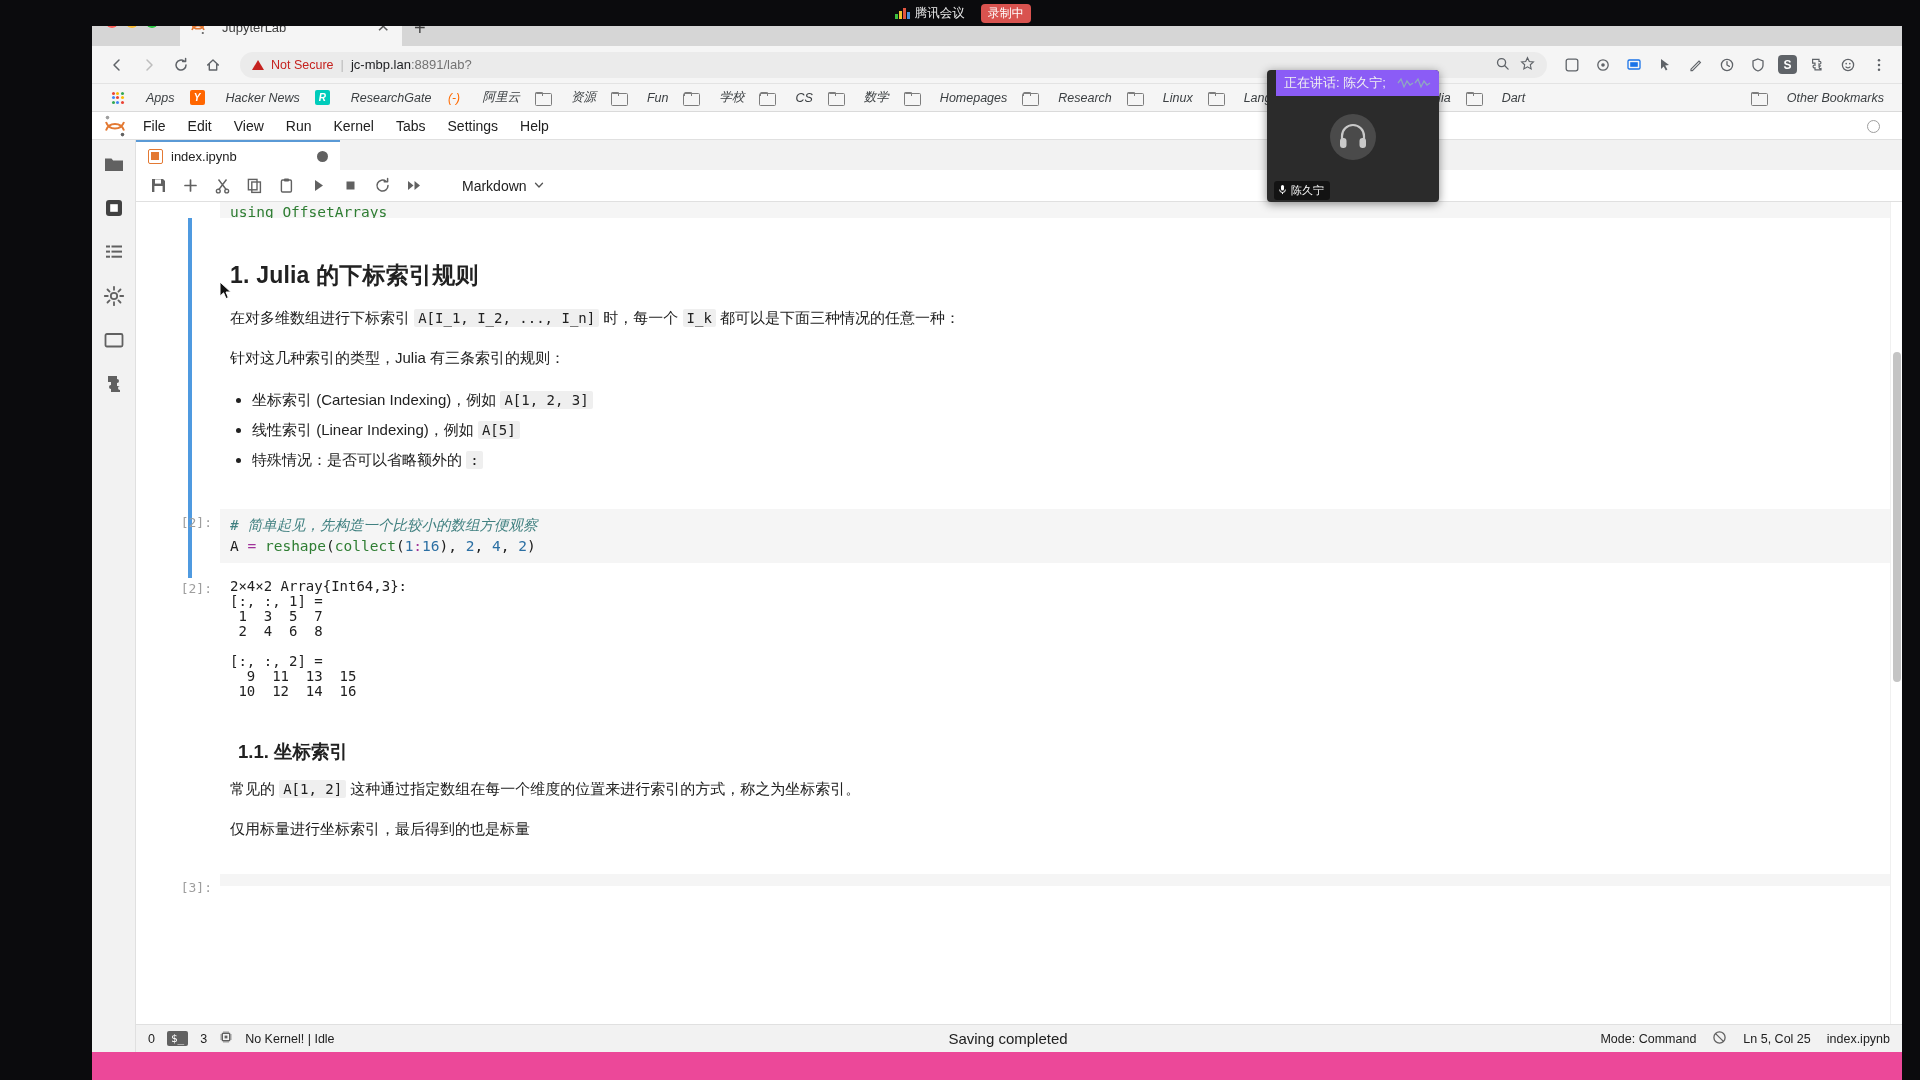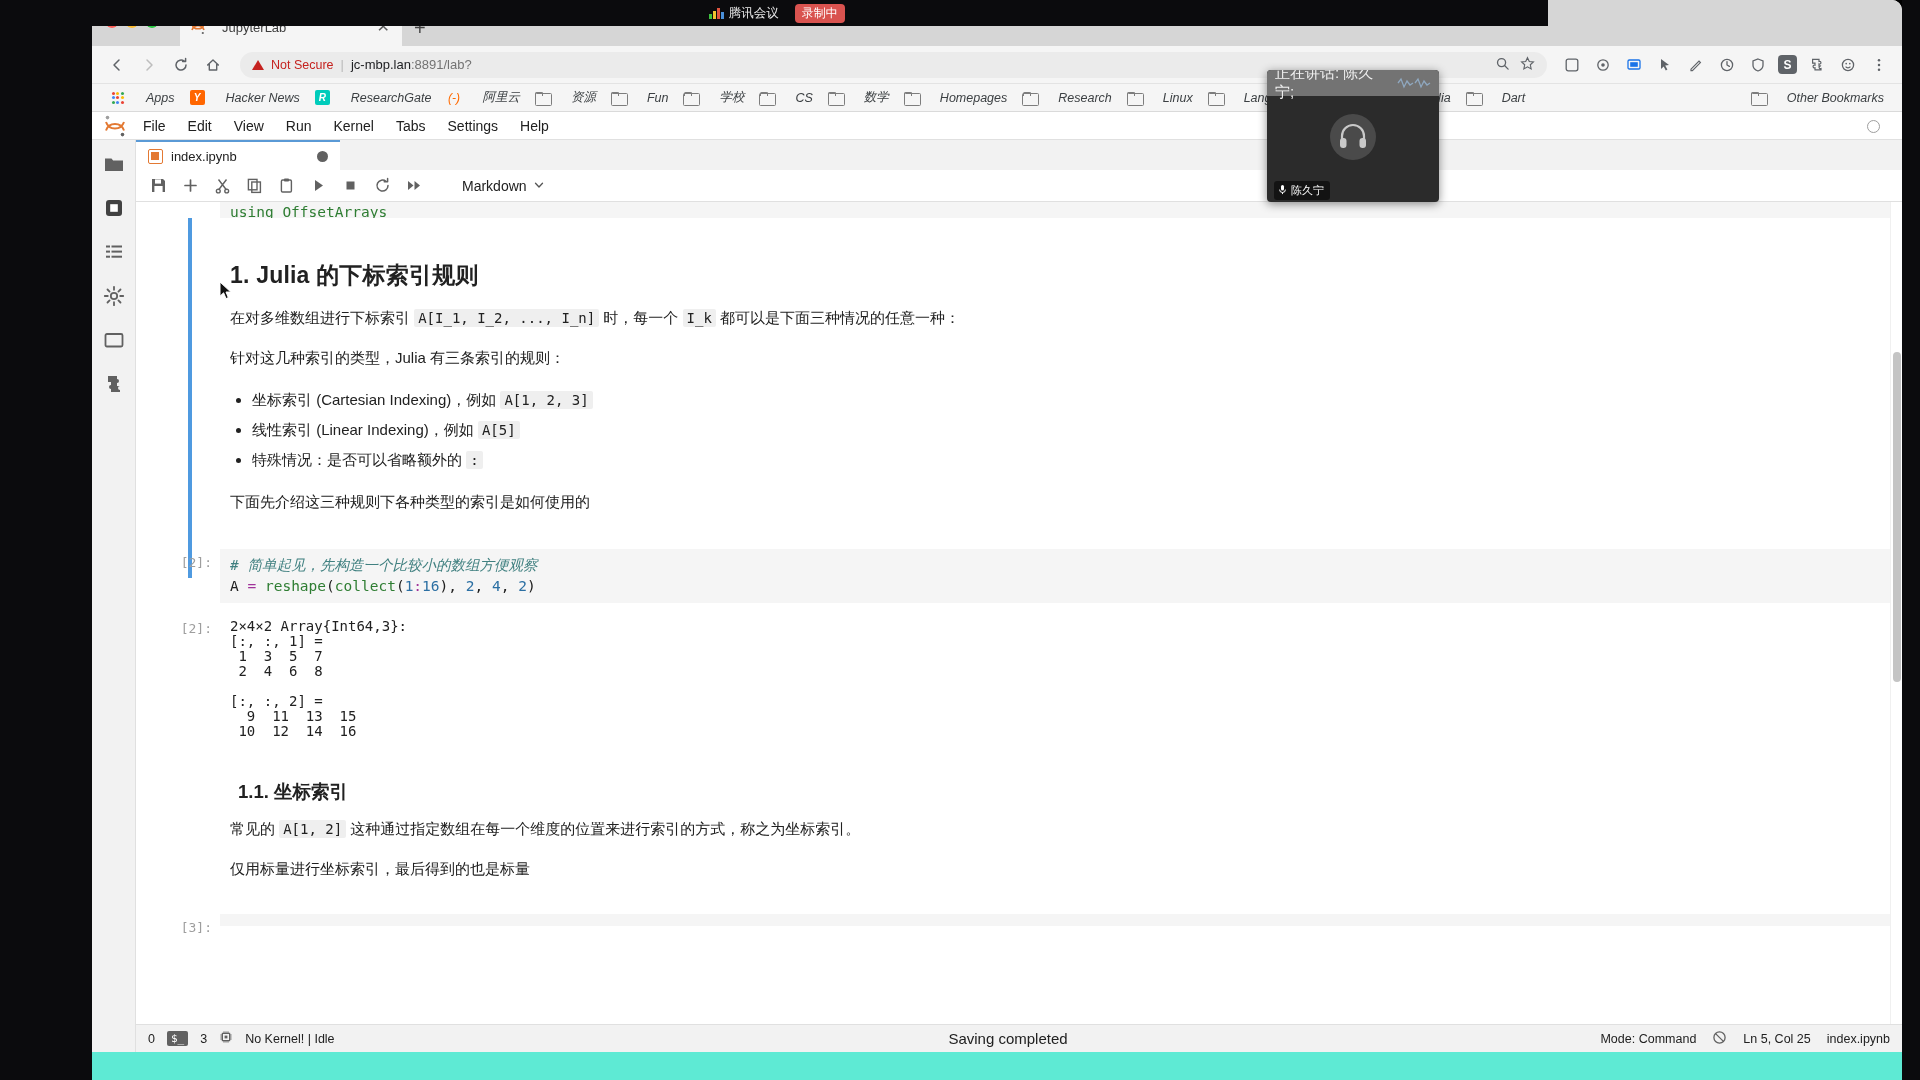--- a/index.html
+++ b/index.html
@@ -19,7 +19,7 @@
 
   
   .mac-menubar {
-    position: absolute; left: 0; top: 0; width: 1548px; height: 26px;
+    position: absolute; left: 0; top: 0; width: 1920px; height: 26px;
     background: #0b0b0d;
     display: flex; align-items: center; justify-content: center;
     gap: 10px;

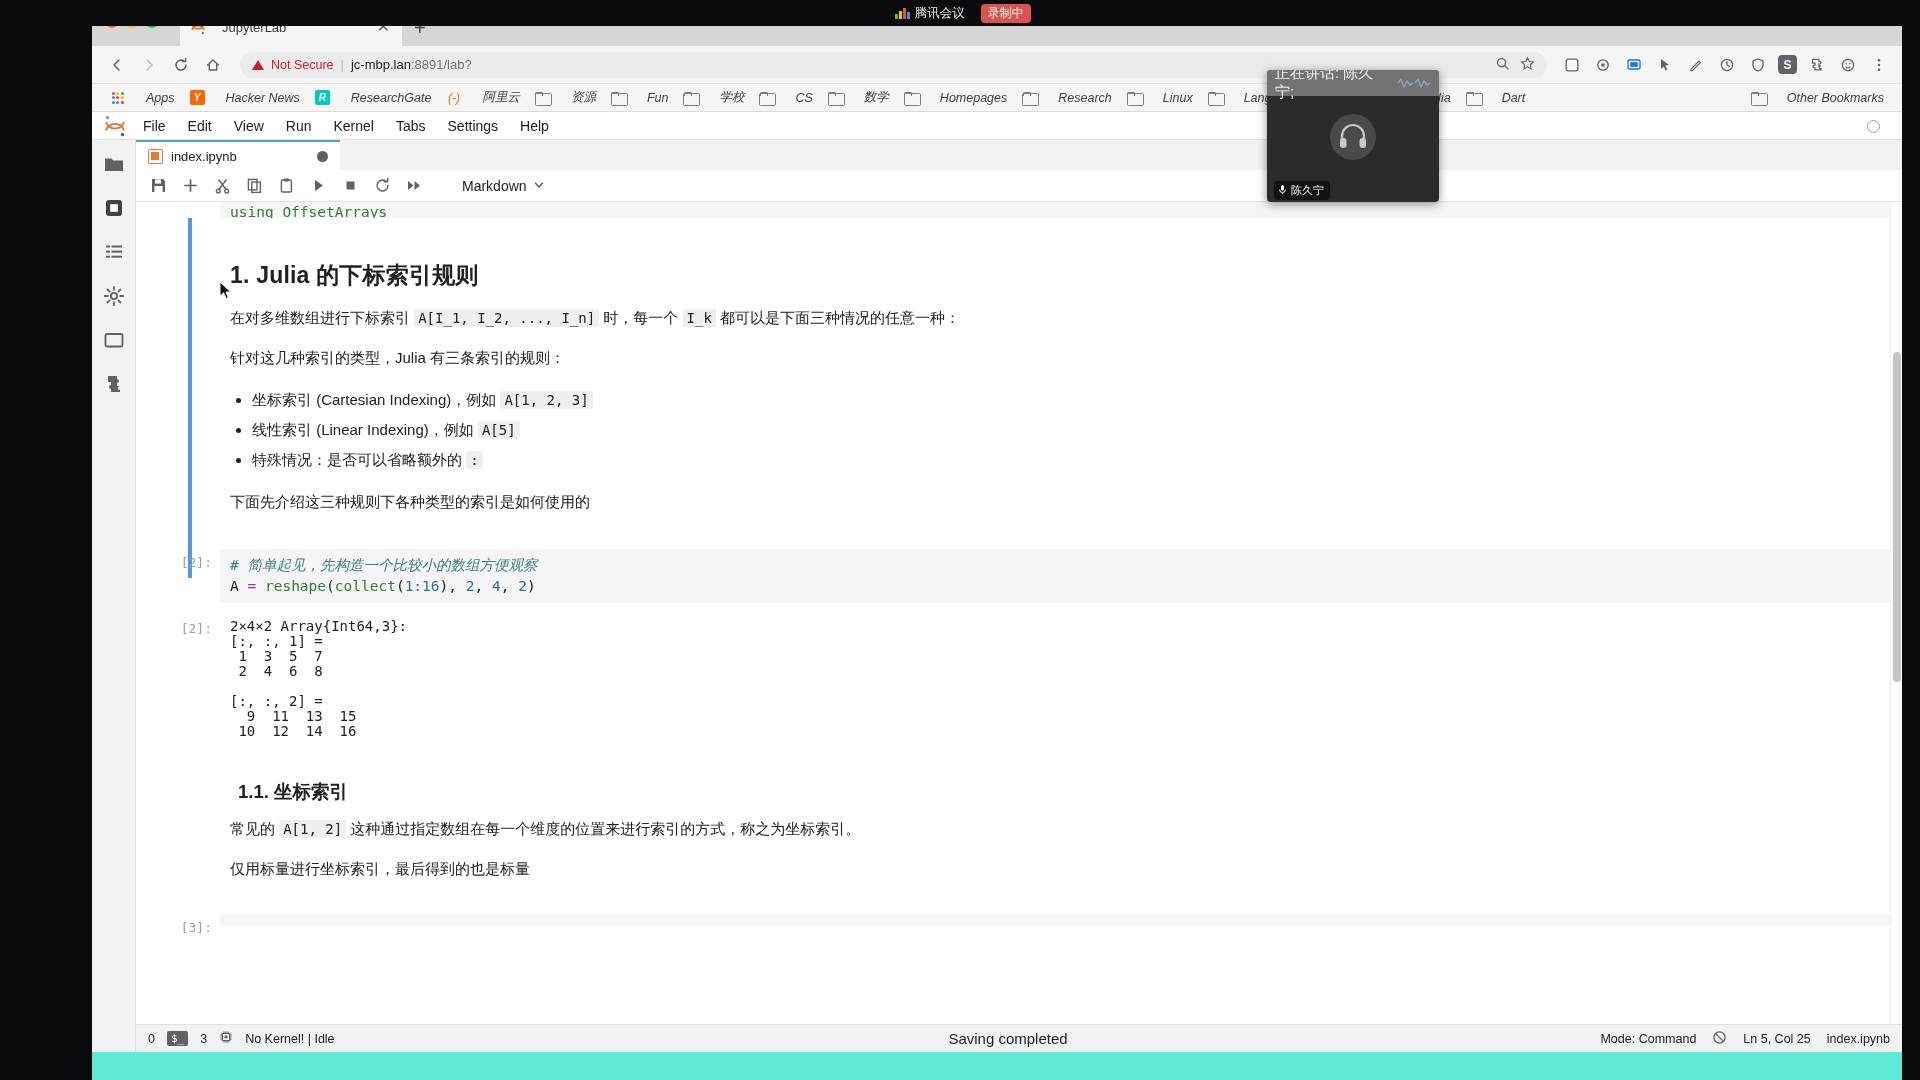--- a/index.html
+++ b/index.html
@@ -225,8 +225,8 @@
     box-shadow: 0 2px 10px rgba(0,0,0,.45); z-index: 60;
   }
   .pip-top {
-    height: 26px; background: #737373; display: flex; align-items: center;
-    padding: 0 8px; color: #f0f0f0; font-size: 15px; gap: 6px;
+    height: 26px; background: #8b5cf6; display: flex; align-items: center;
+    padding: 0 8px; color: #f0f0f0; font-size: 13px; gap: 6px; margin-left: 9px;
   }
   .pip-waves { margin-left: auto; display: flex; gap: 2px; align-items: center; }
   .pip-waves svg { display: block; }

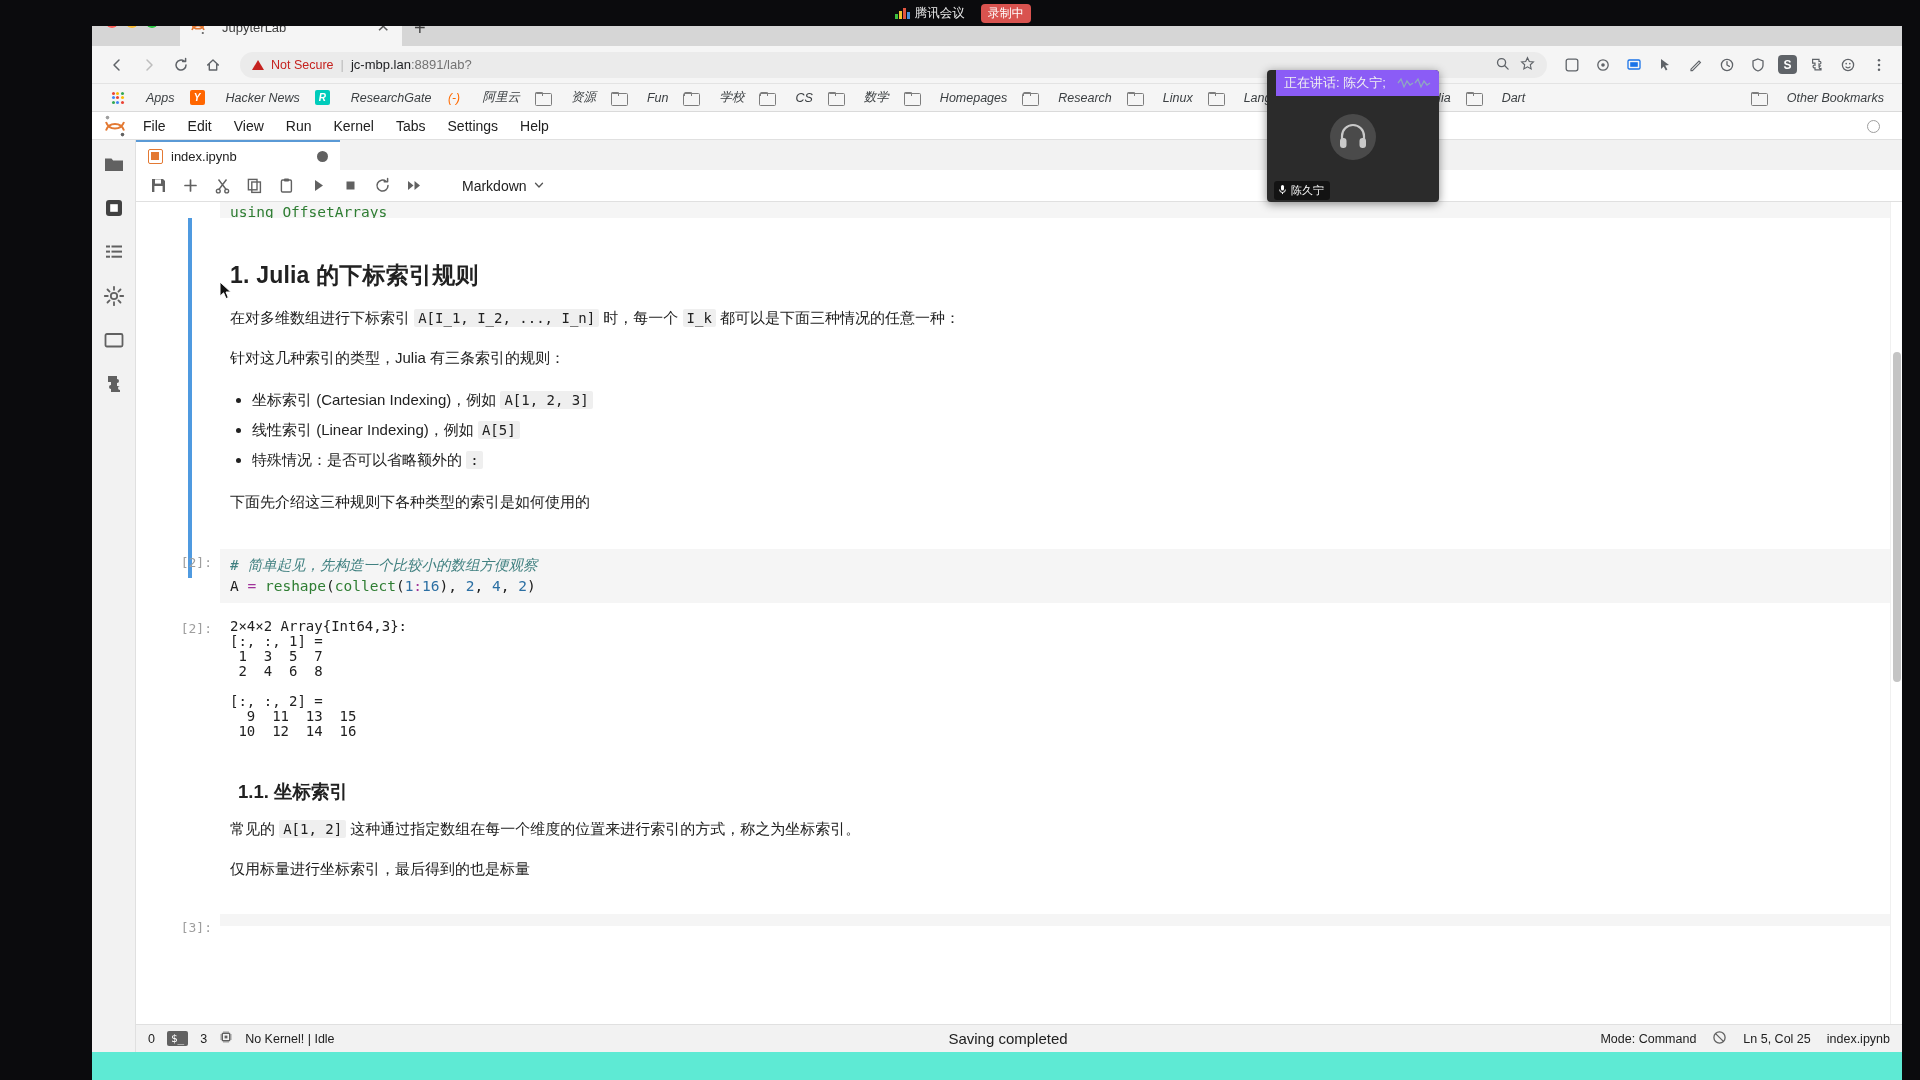--- a/index.html
+++ b/index.html
@@ -117,7 +117,7 @@
   .bm-spacer { margin-left: auto; }
 
   
-  .jlab { position: relative; height: calc(1080px - 46px - 38px - 28px); background: #5eead4; }
+  .jlab { position: relative; height: calc(1080px - 46px - 38px - 28px); background: #ec4899; }
 
   .jmenubar {
     height: 28px; background: #fff; border-bottom: 1px solid #e0e0e0;

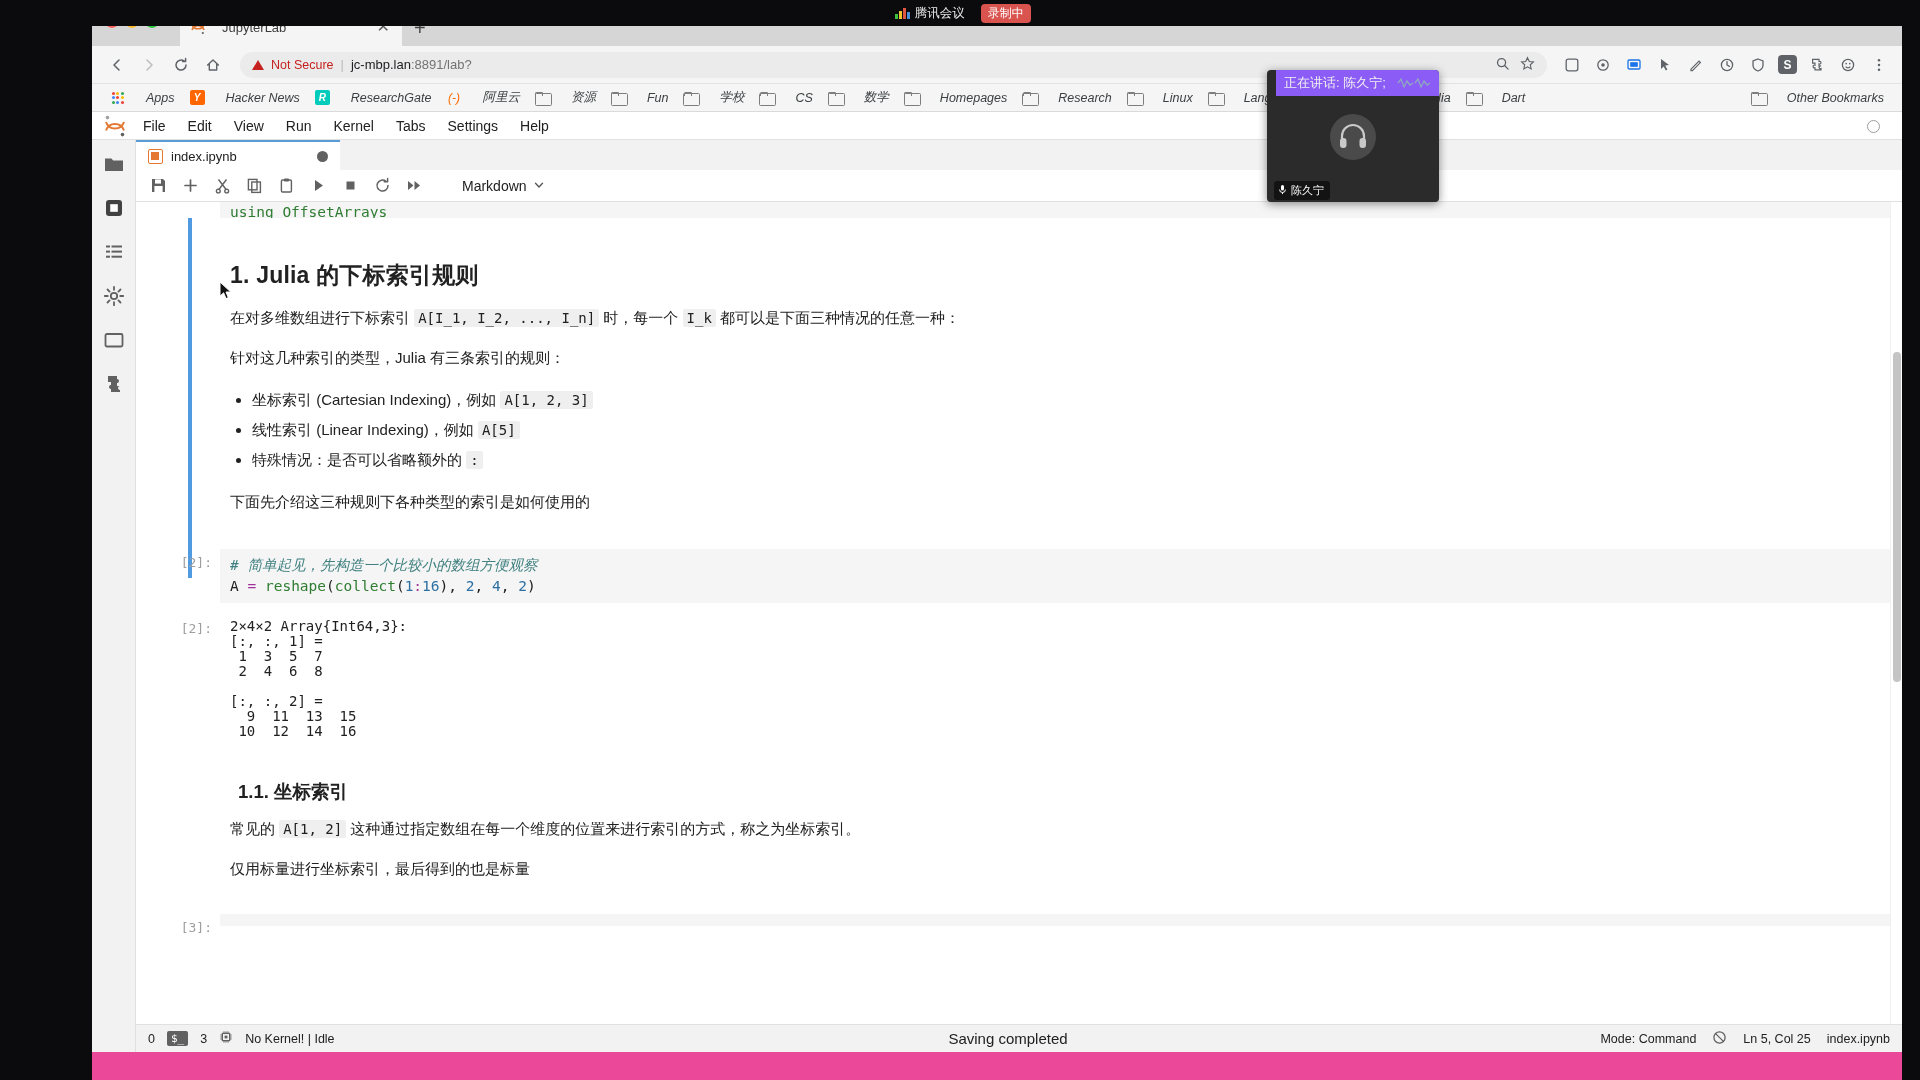--- a/index.html
+++ b/index.html
@@ -670,7 +670,6 @@
                     <li><span>特殊情况：是否可以省略额外的 </span><code class="ic">:</code></li>
                   </ul>
 
-                  <p class="mdp">下面先介绍这三种规则下各种类型的索引是如何使用的</p>
                 </div>
               </div>
 

